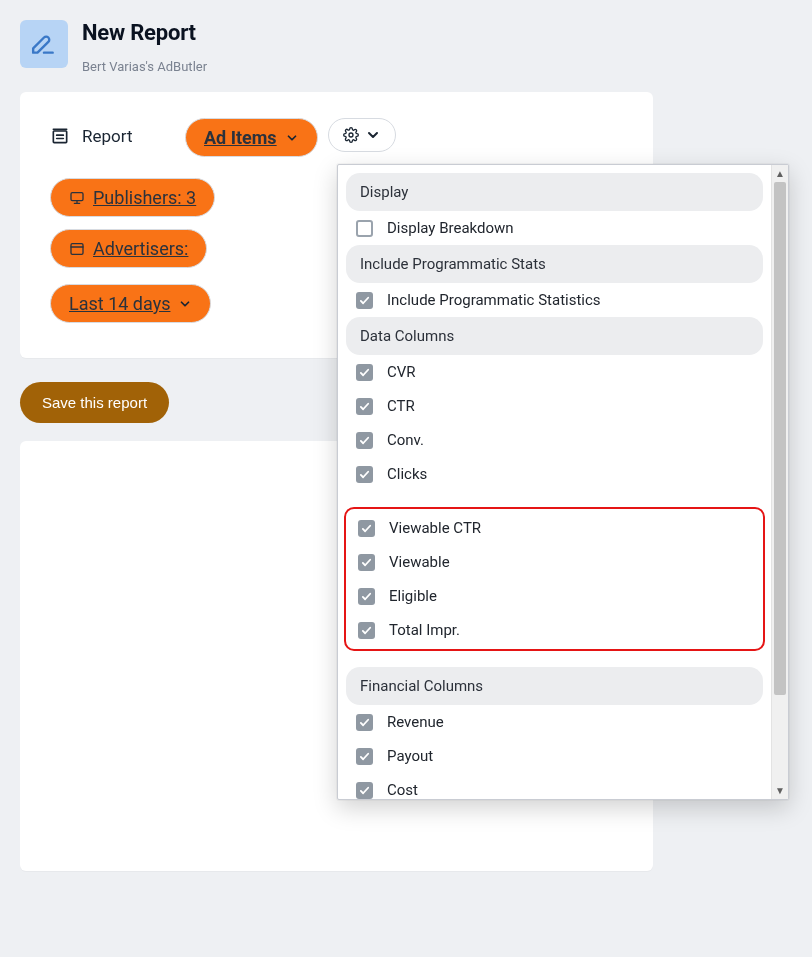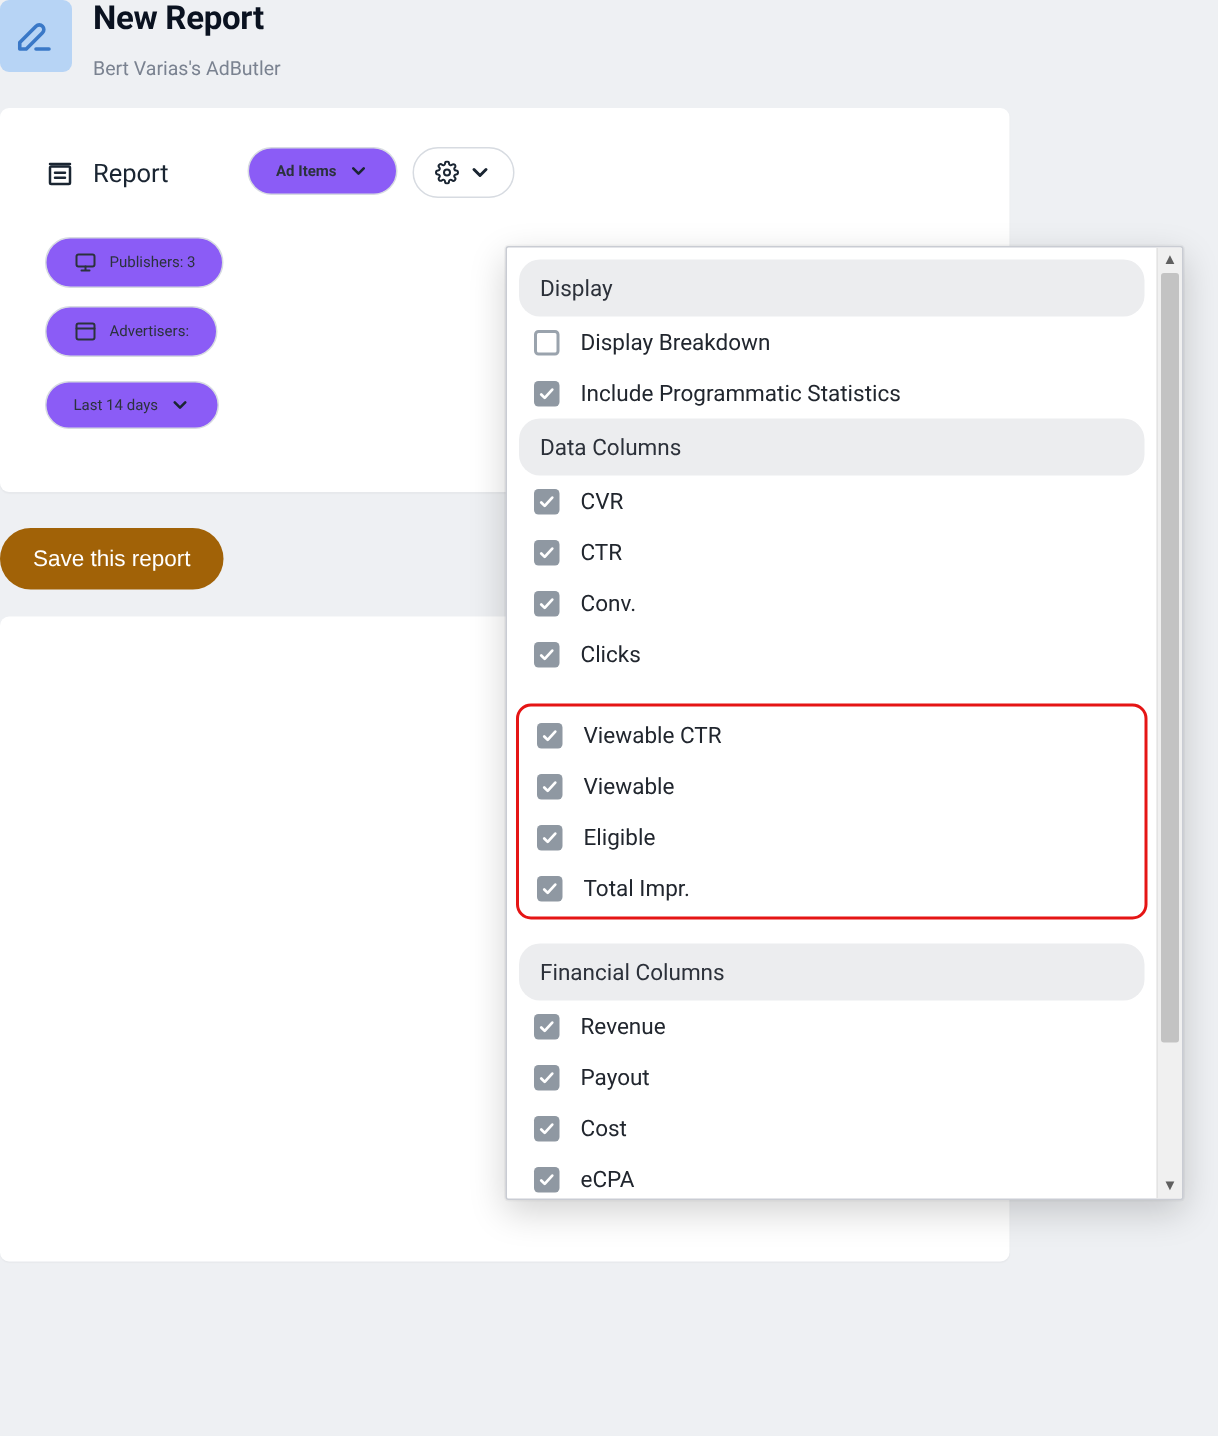--- a/index.html
+++ b/index.html
@@ -15,6 +15,7 @@
     height: 957px;
     background: #eef0f3;
     position: relative;
+    padding: 20px;
   }
   .header {
     display: flex;

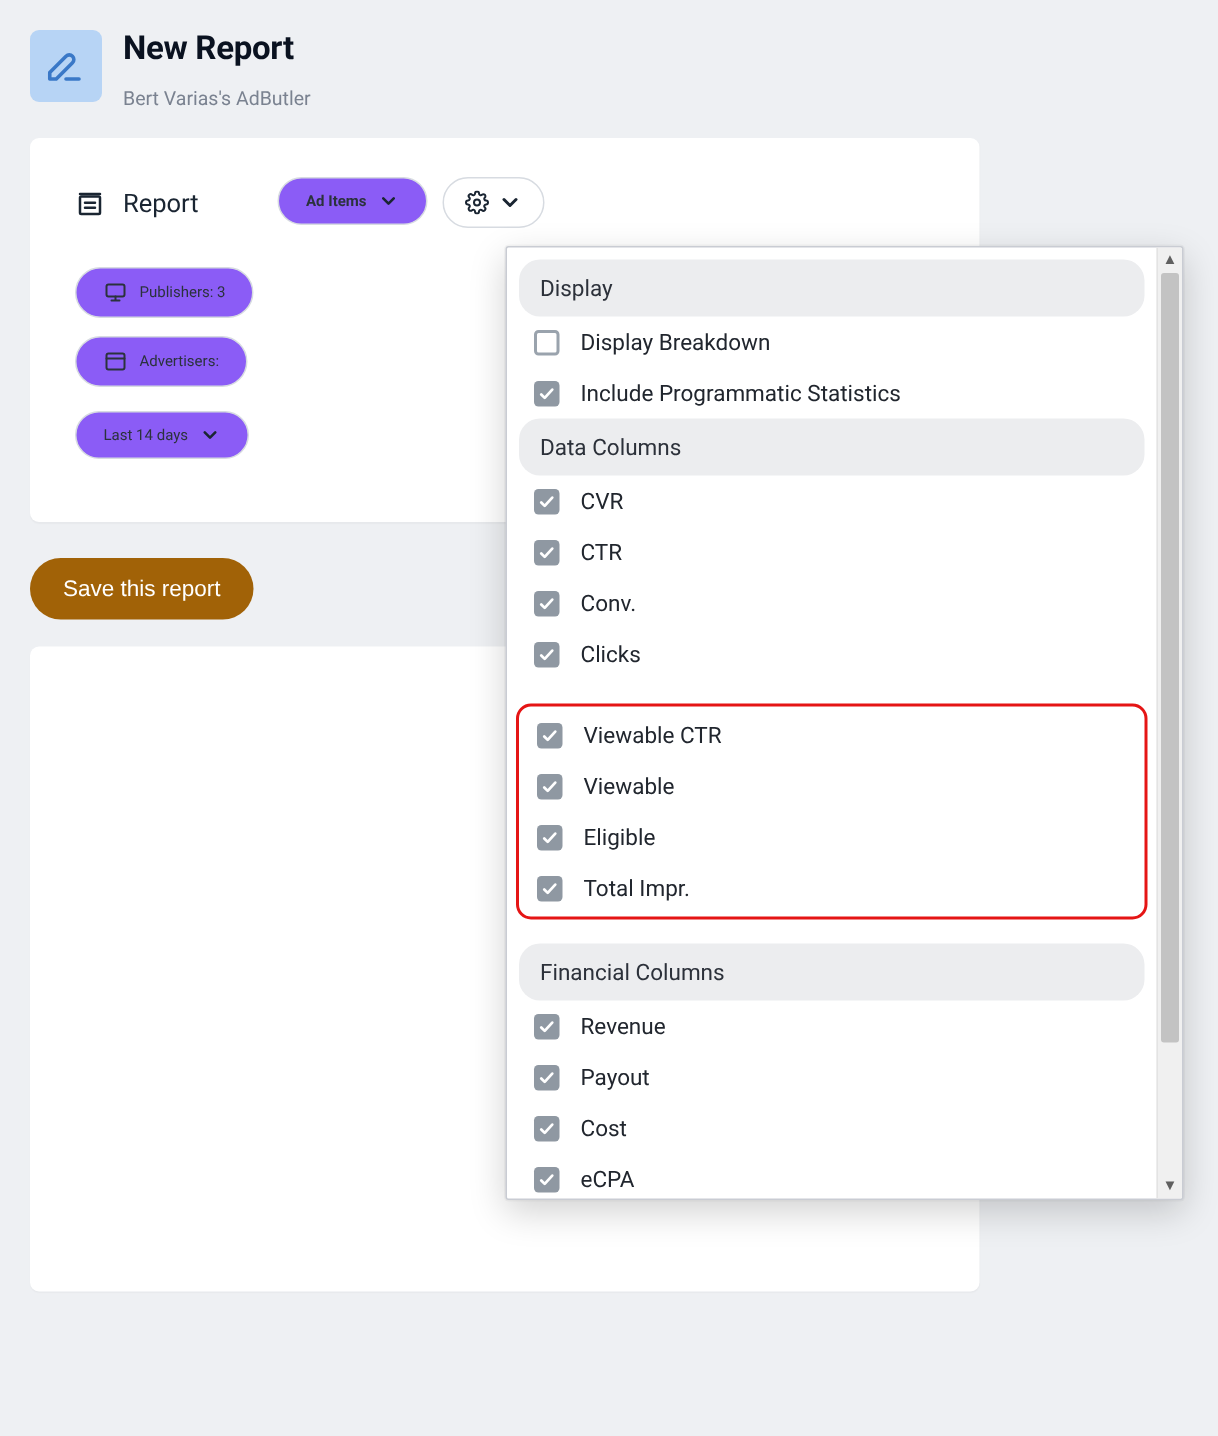--- a/index.html
+++ b/index.html
@@ -77,14 +77,15 @@
     display: inline-flex;
     align-items: center;
     gap: 8px;
-    background: #8b5cf6;
+    background: #f97316;
     border: 1px solid #d7dbe1;
     border-radius: 22px;
     padding: 8px 18px;
-    font-size: 10px;
+    font-size: 18px;
     color: #2b323c;
     cursor: pointer;
     white-space: nowrap;
+    text-decoration: underline;
   }
   .pill.bold { font-weight: 700; }
   .pill svg.mini { width: 16px; height: 16px; }

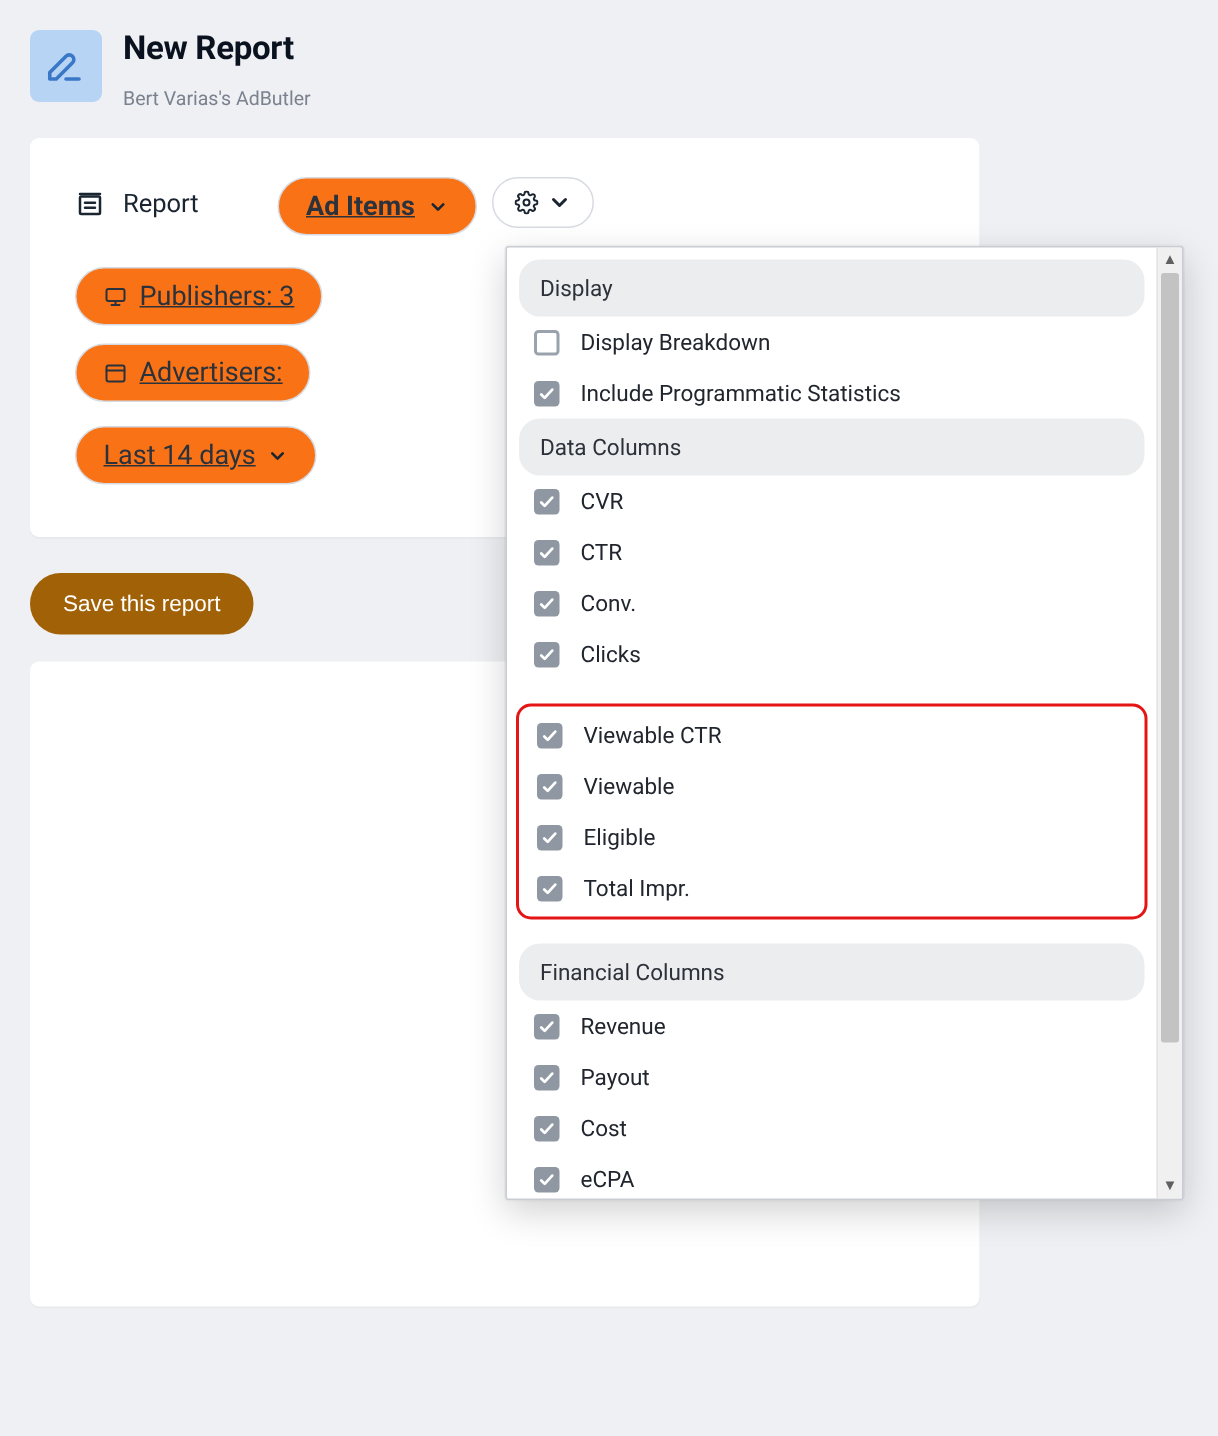--- a/index.html
+++ b/index.html
@@ -295,6 +295,7 @@
           <span class="chk unchecked"></span>
           <span>Display Breakdown</span>
         </div>
+        <div class="dd-section-head">Include Programmatic Stats</div>
         <div class="dd-item">
           <span class="chk checked">
             <svg viewBox="0 0 24 24" fill="none" stroke="#fff" stroke-width="4" stroke-linecap="round" stroke-linejoin="round">

